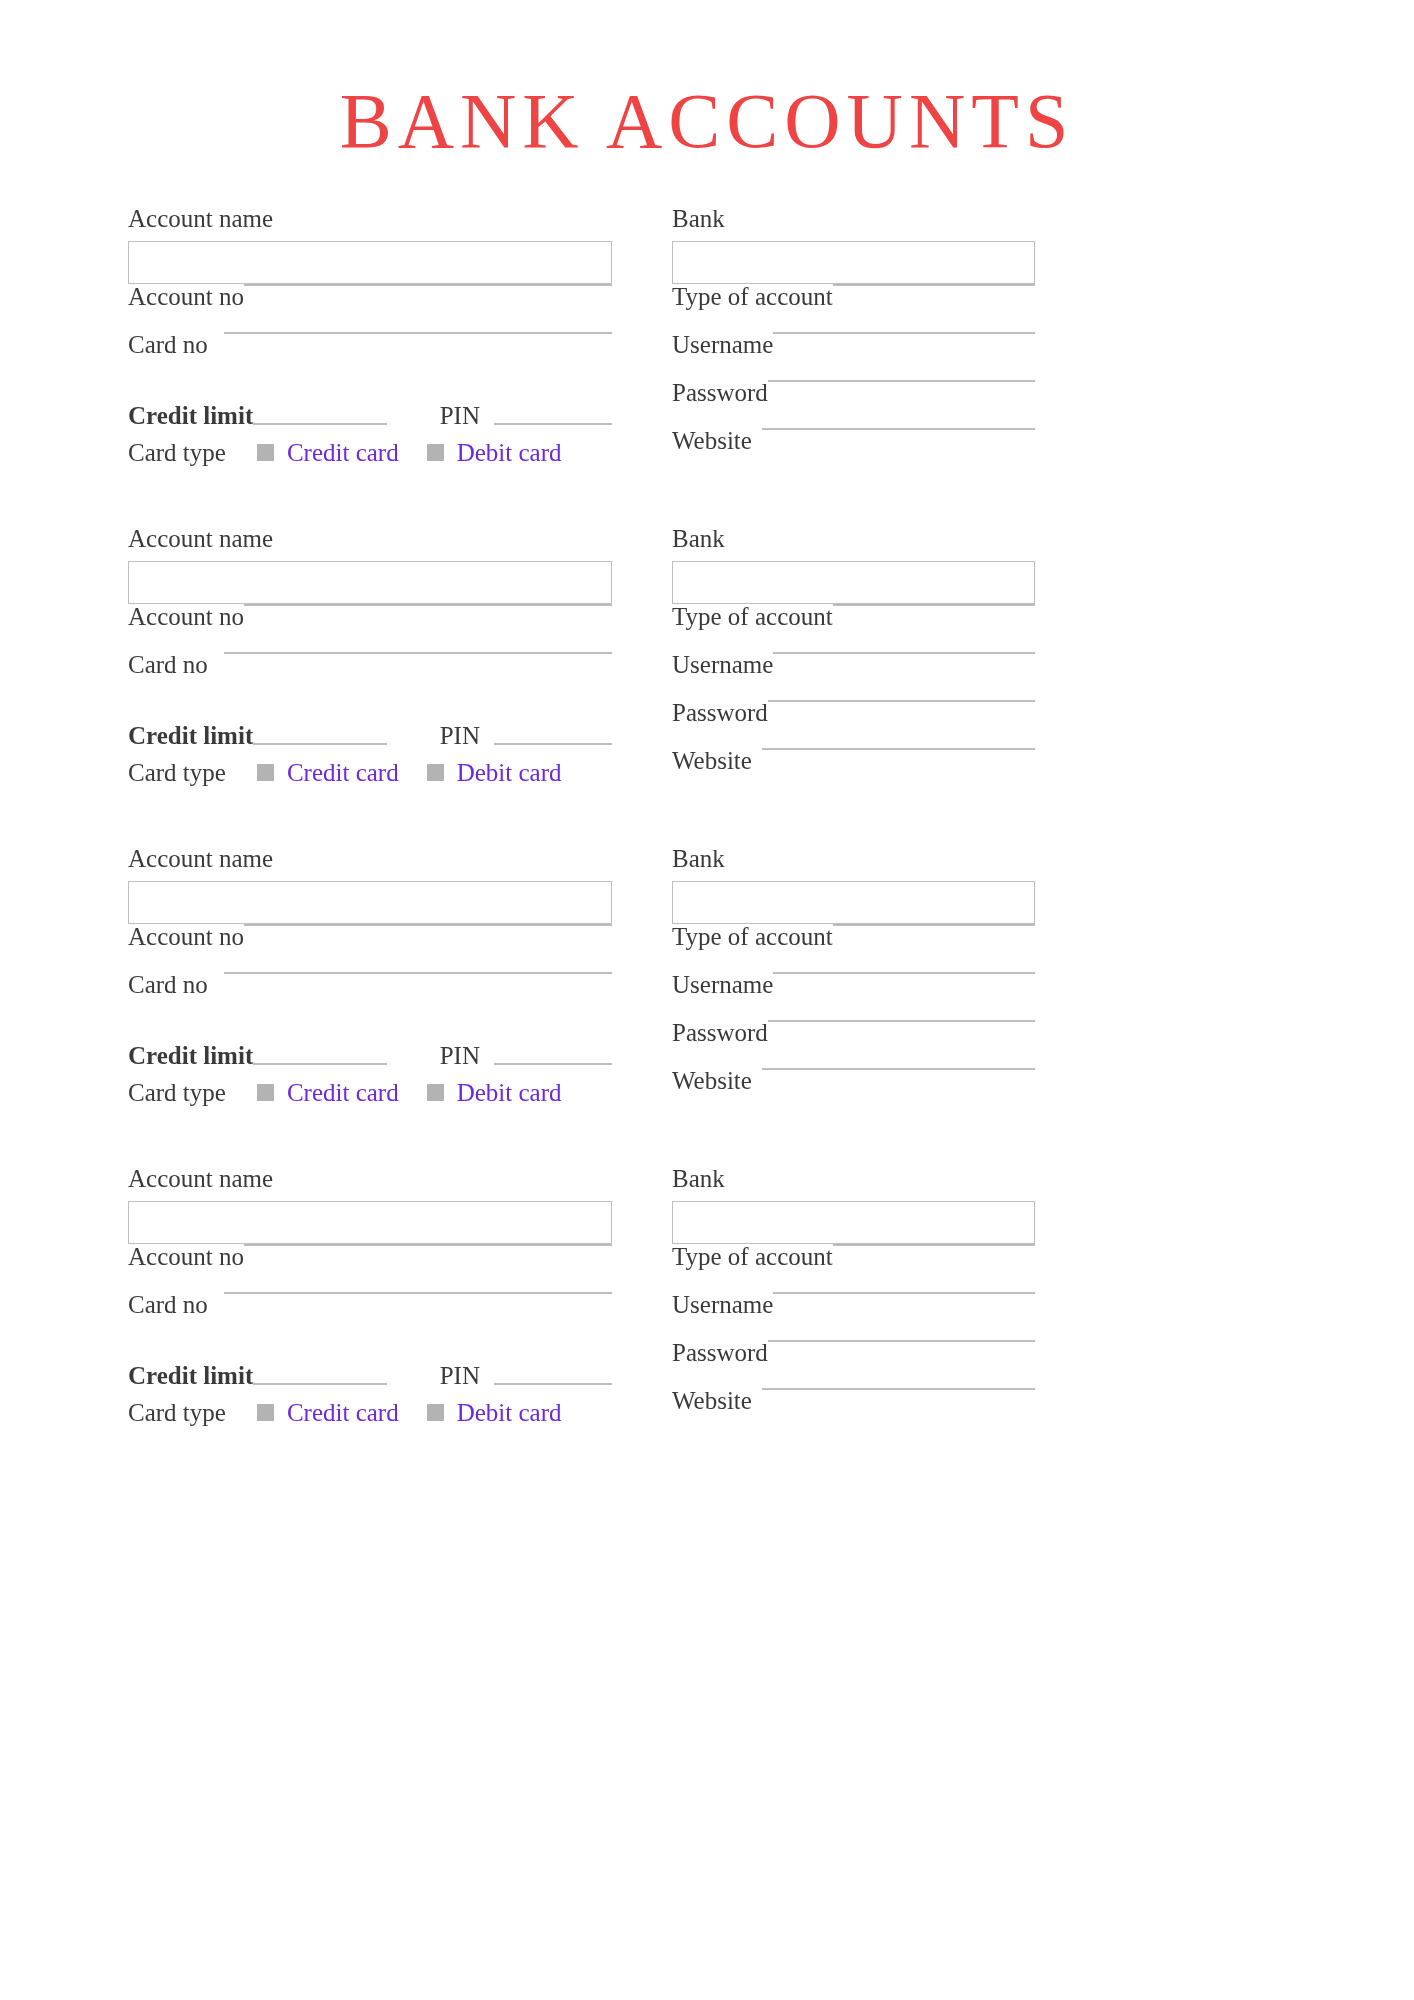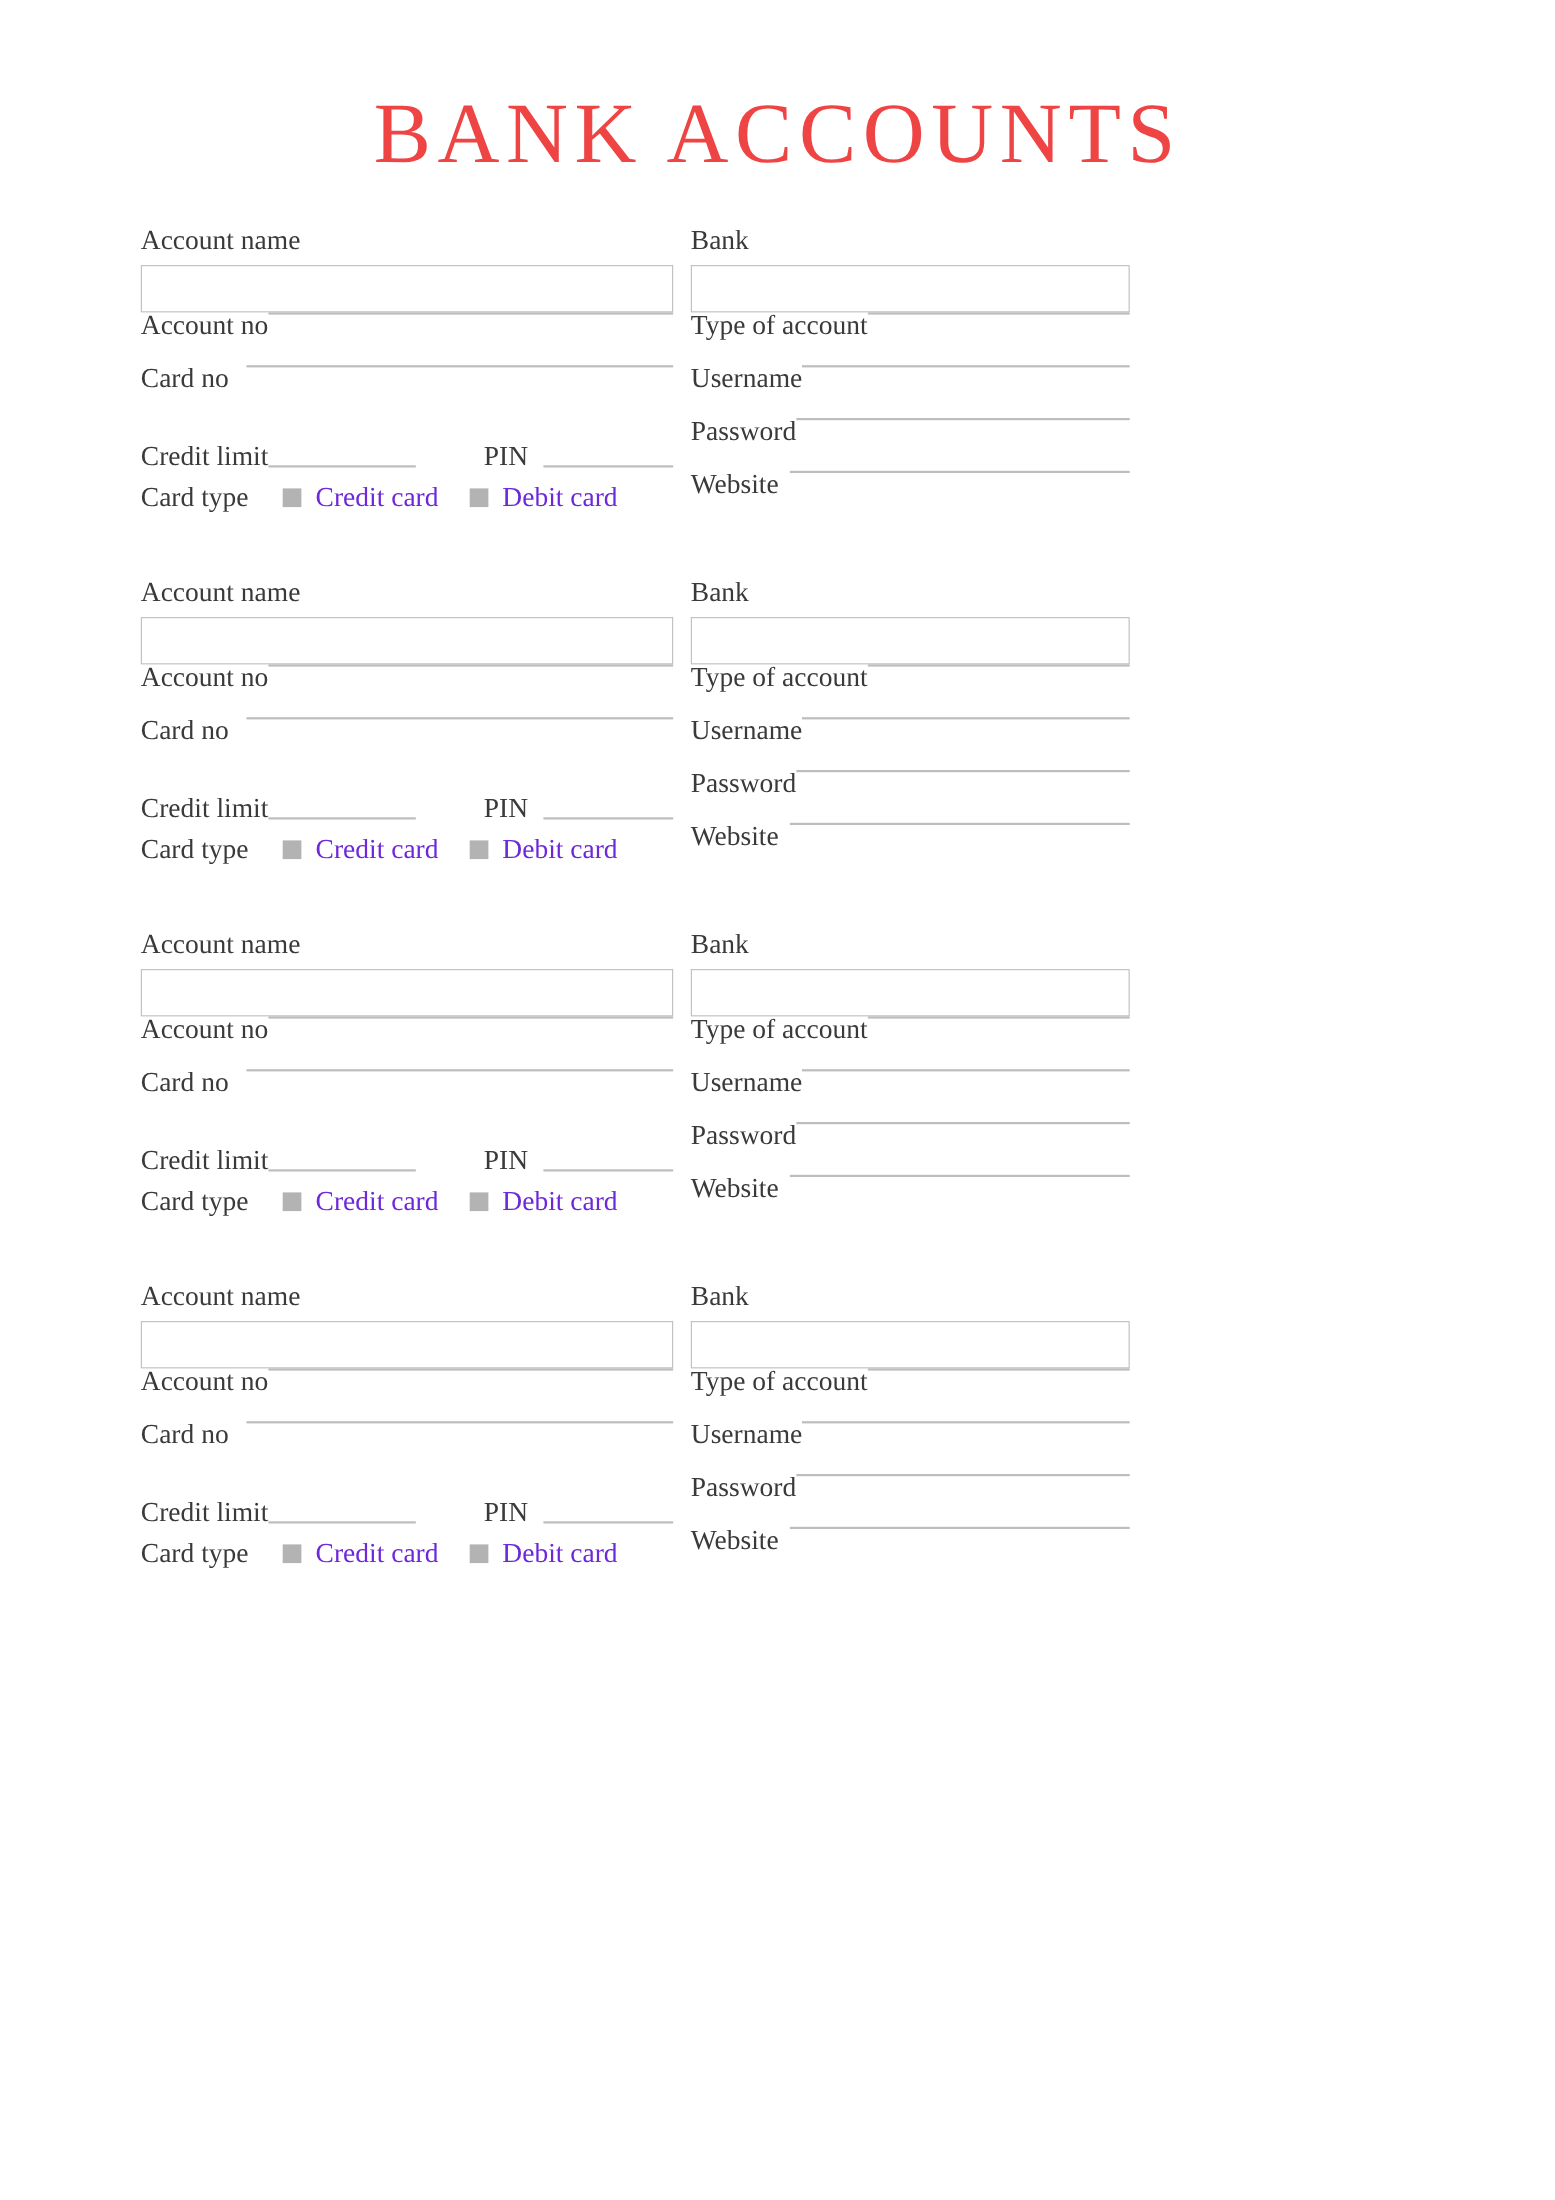--- a/index.html
+++ b/index.html
@@ -61,7 +61,7 @@
     flex-direction: column;
   }
   .col-left  { width: 484px; }
-  .col-right { width: 399px; }
+  .col-right { width: 399px; margin-left: 44px; }
 
   
   .field-label {

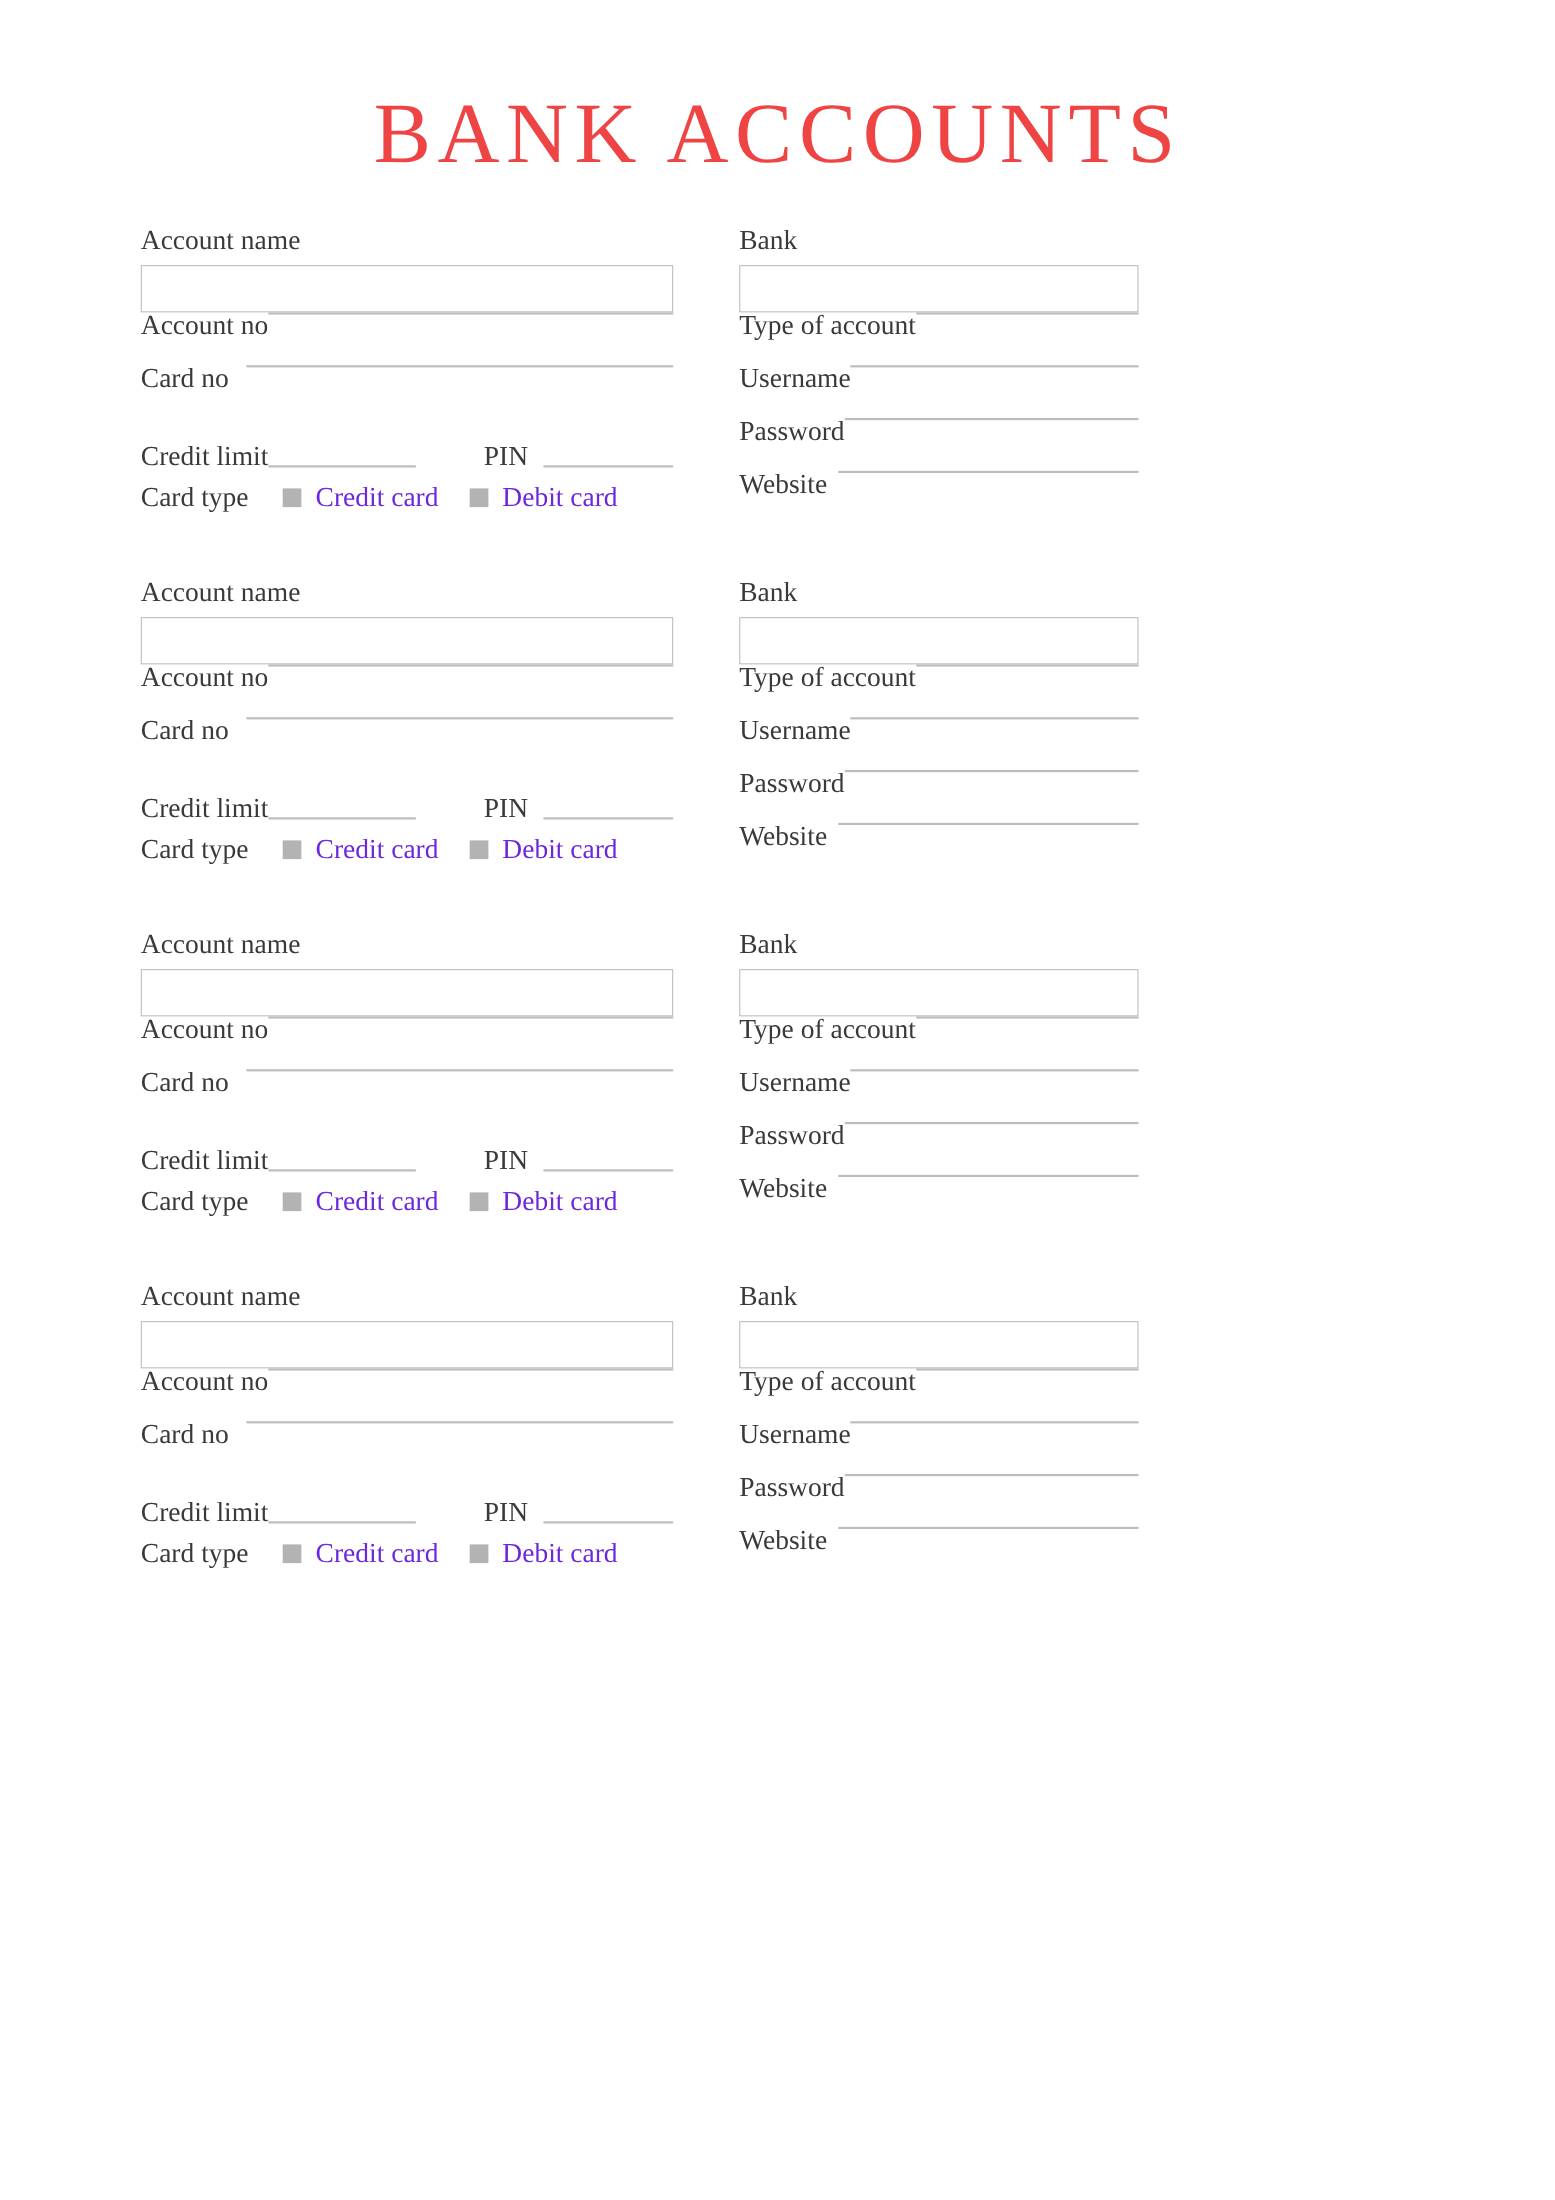--- a/index.html
+++ b/index.html
@@ -116,7 +116,7 @@
     display: flex;
     align-items: flex-end;
   }
-  .seg-credit { width: 281px; }
+  .seg-credit { width: 281px; font-weight: bold; }
   .seg-pin    { width: 203px; justify-content: flex-end; text-align: center; }
   .seg-pin .field-label { padding-right: 0; }
   .rule-credit {

